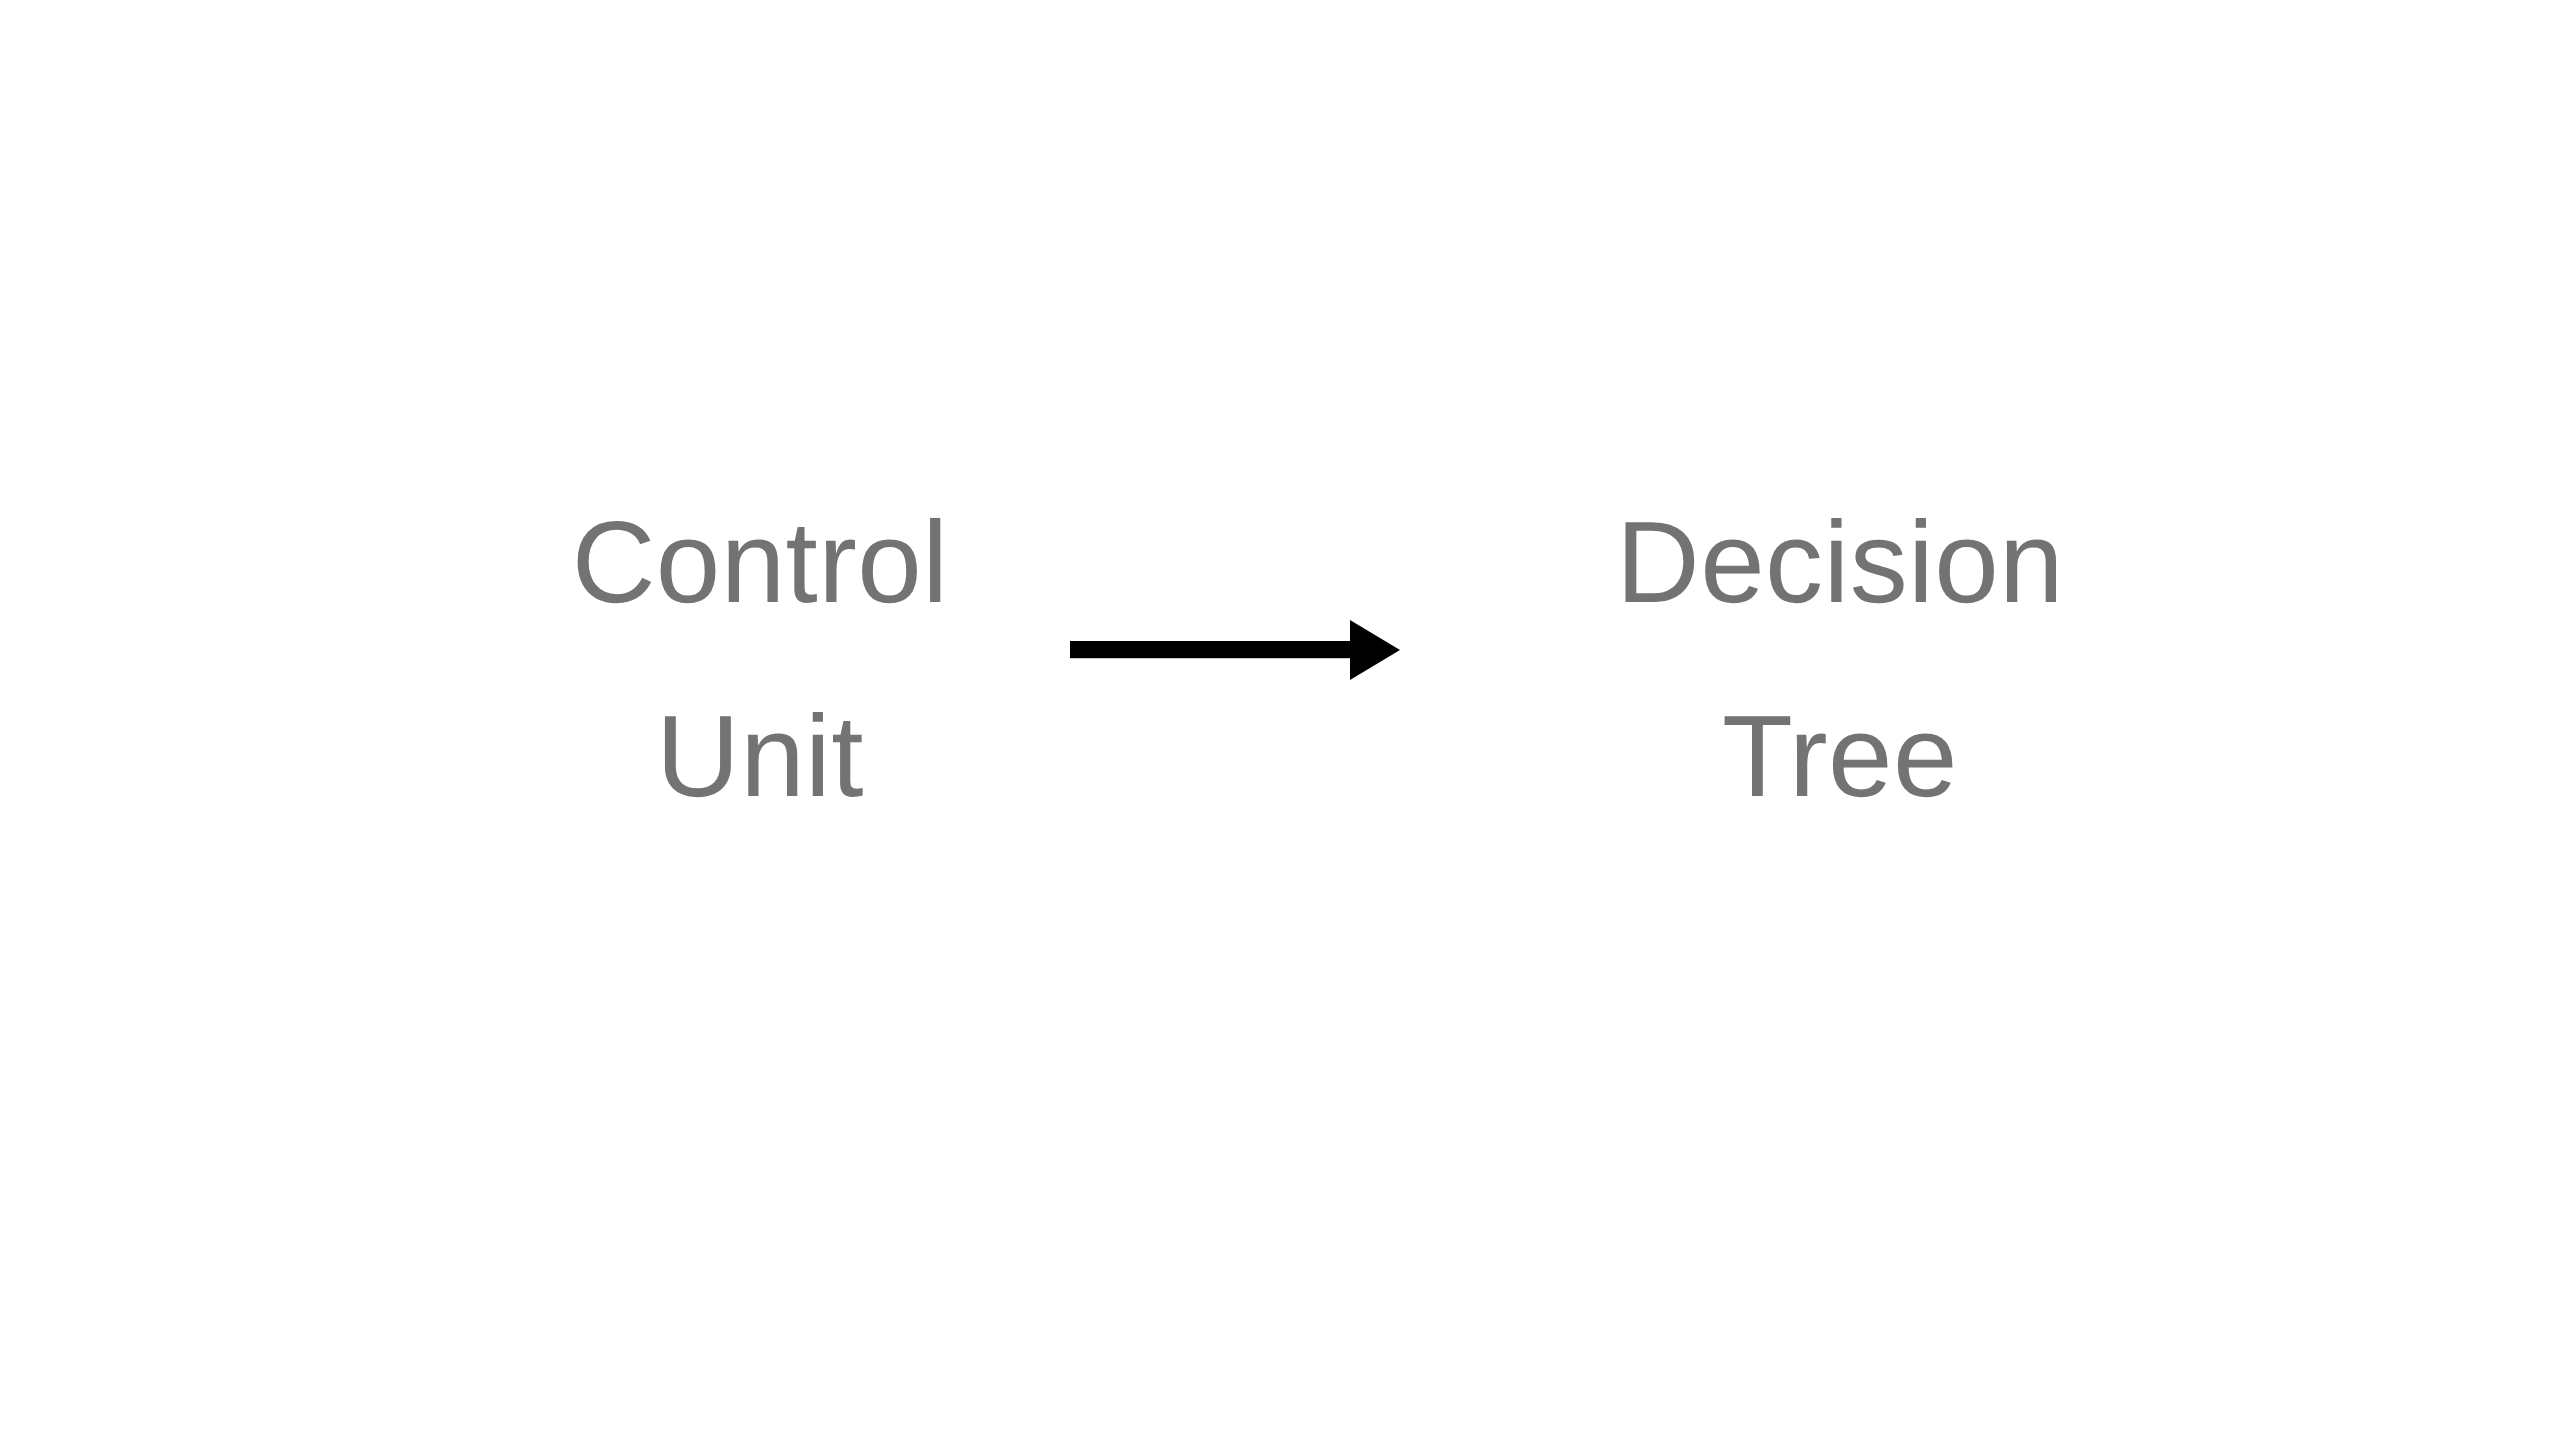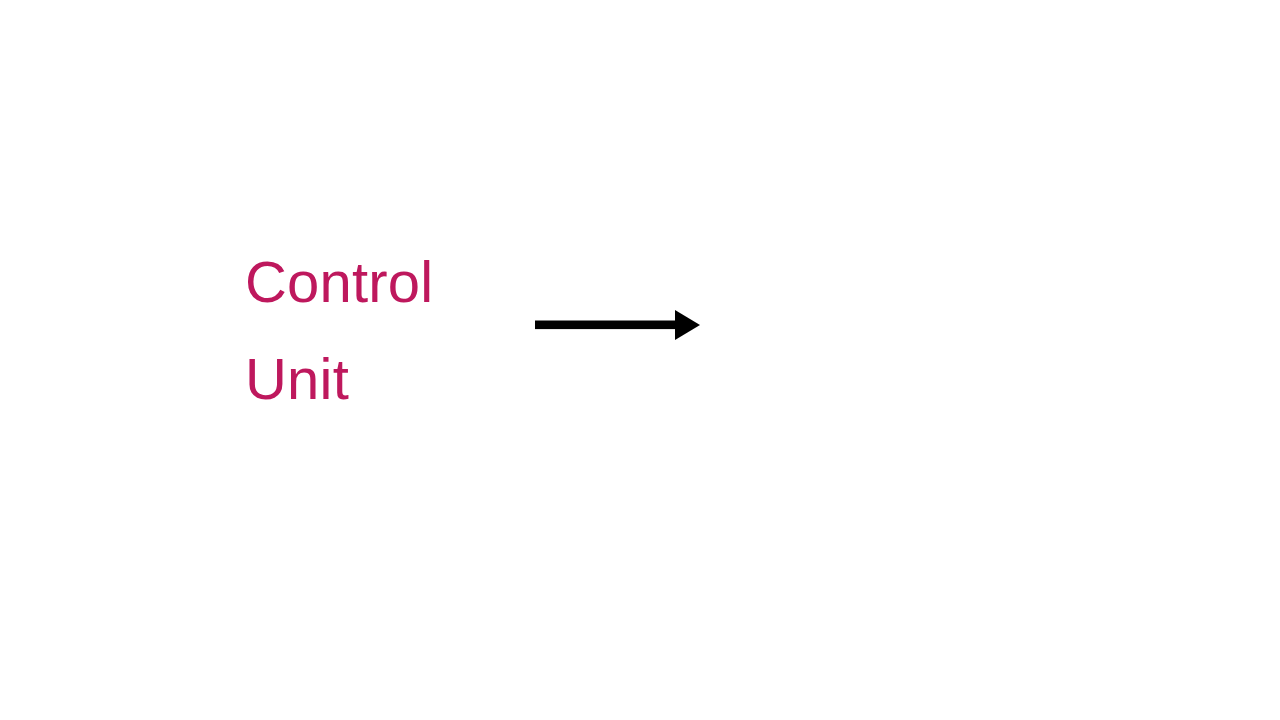--- a/index.html
+++ b/index.html
@@ -26,10 +26,10 @@
     font-weight: 400;
     font-size: 58px;
     line-height: 97px;
-    color: #be185d;
+    color: #737373;
     letter-spacing: 0.2px;
     white-space: pre-line;
-    text-align: left;
+    text-align: center;
   }
   #source-node {
     left: 245px;

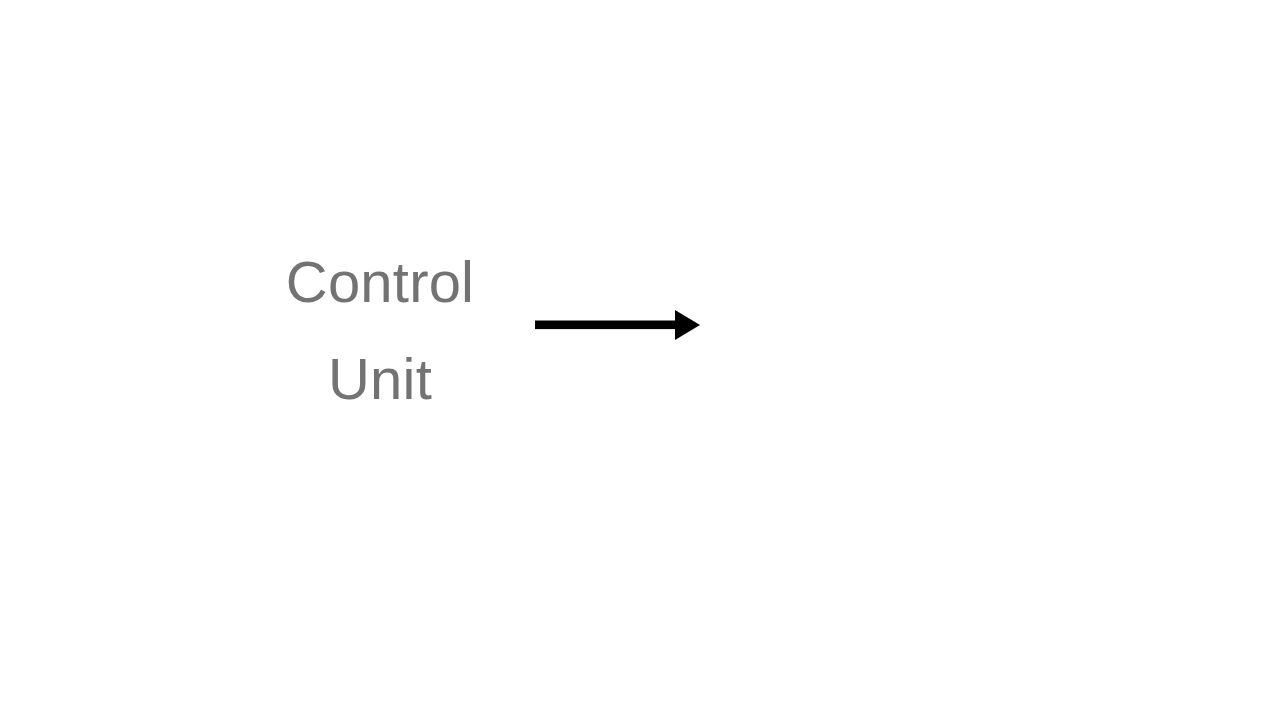--- a/index.html
+++ b/index.html
@@ -72,6 +72,8 @@
     </svg>
   </div>
 
+  <div class="node-label" id="target-node">Decision
+Tree</div>
 
 </div>
 

